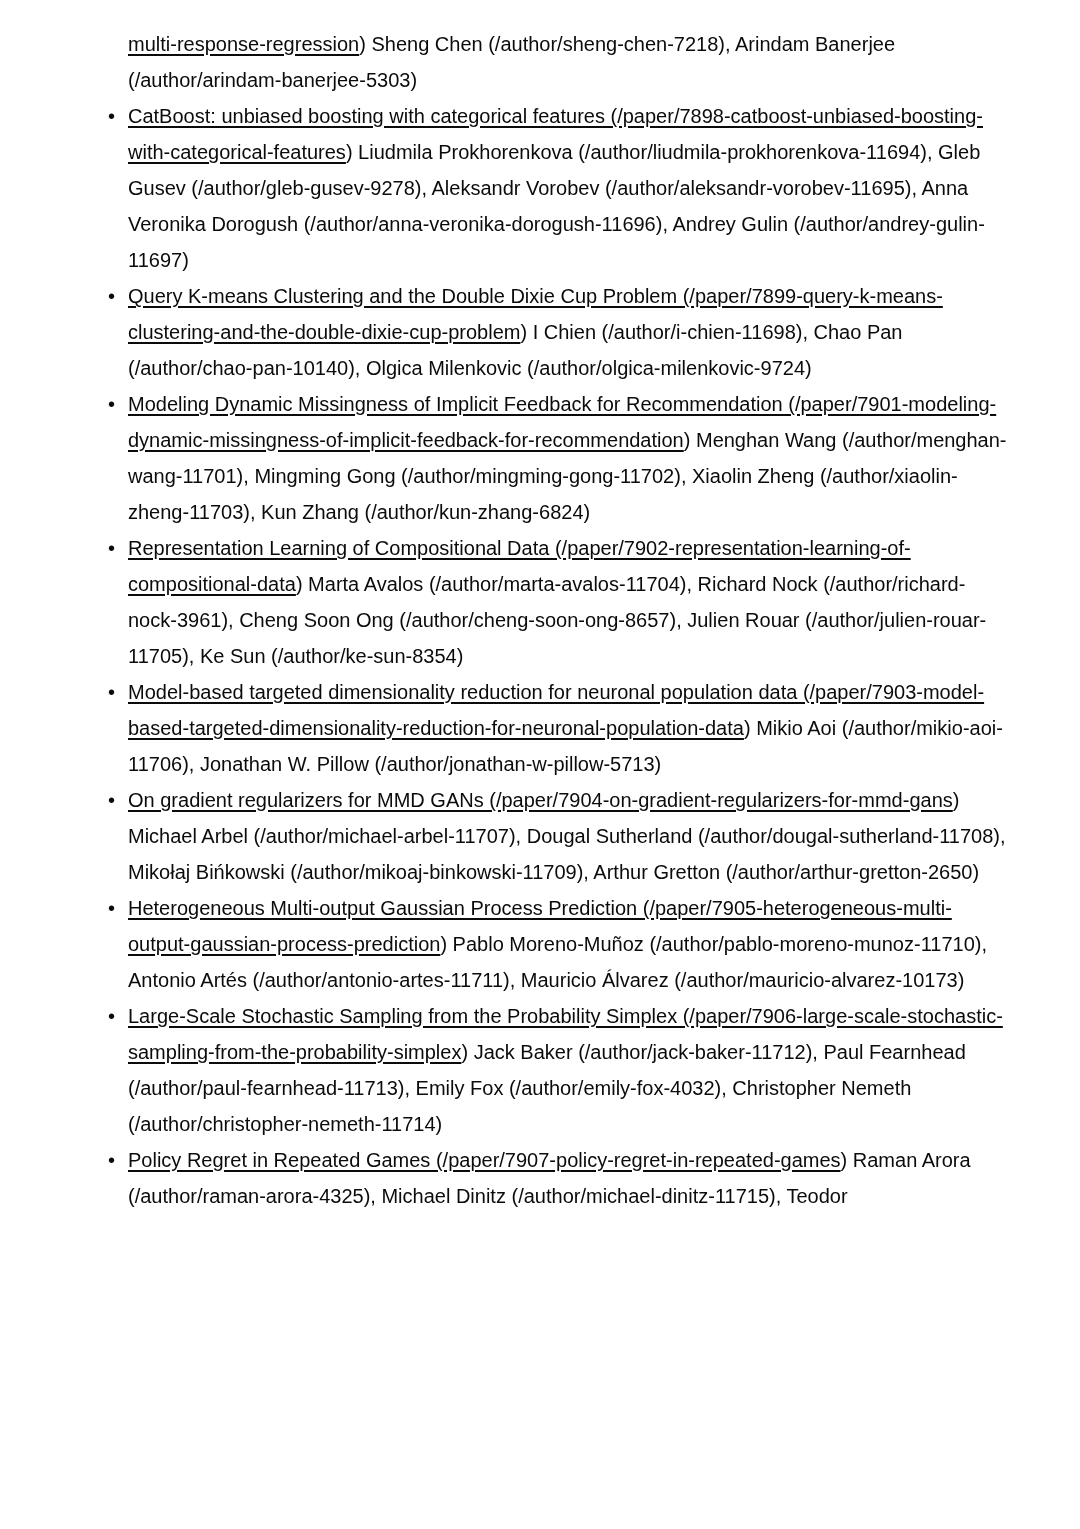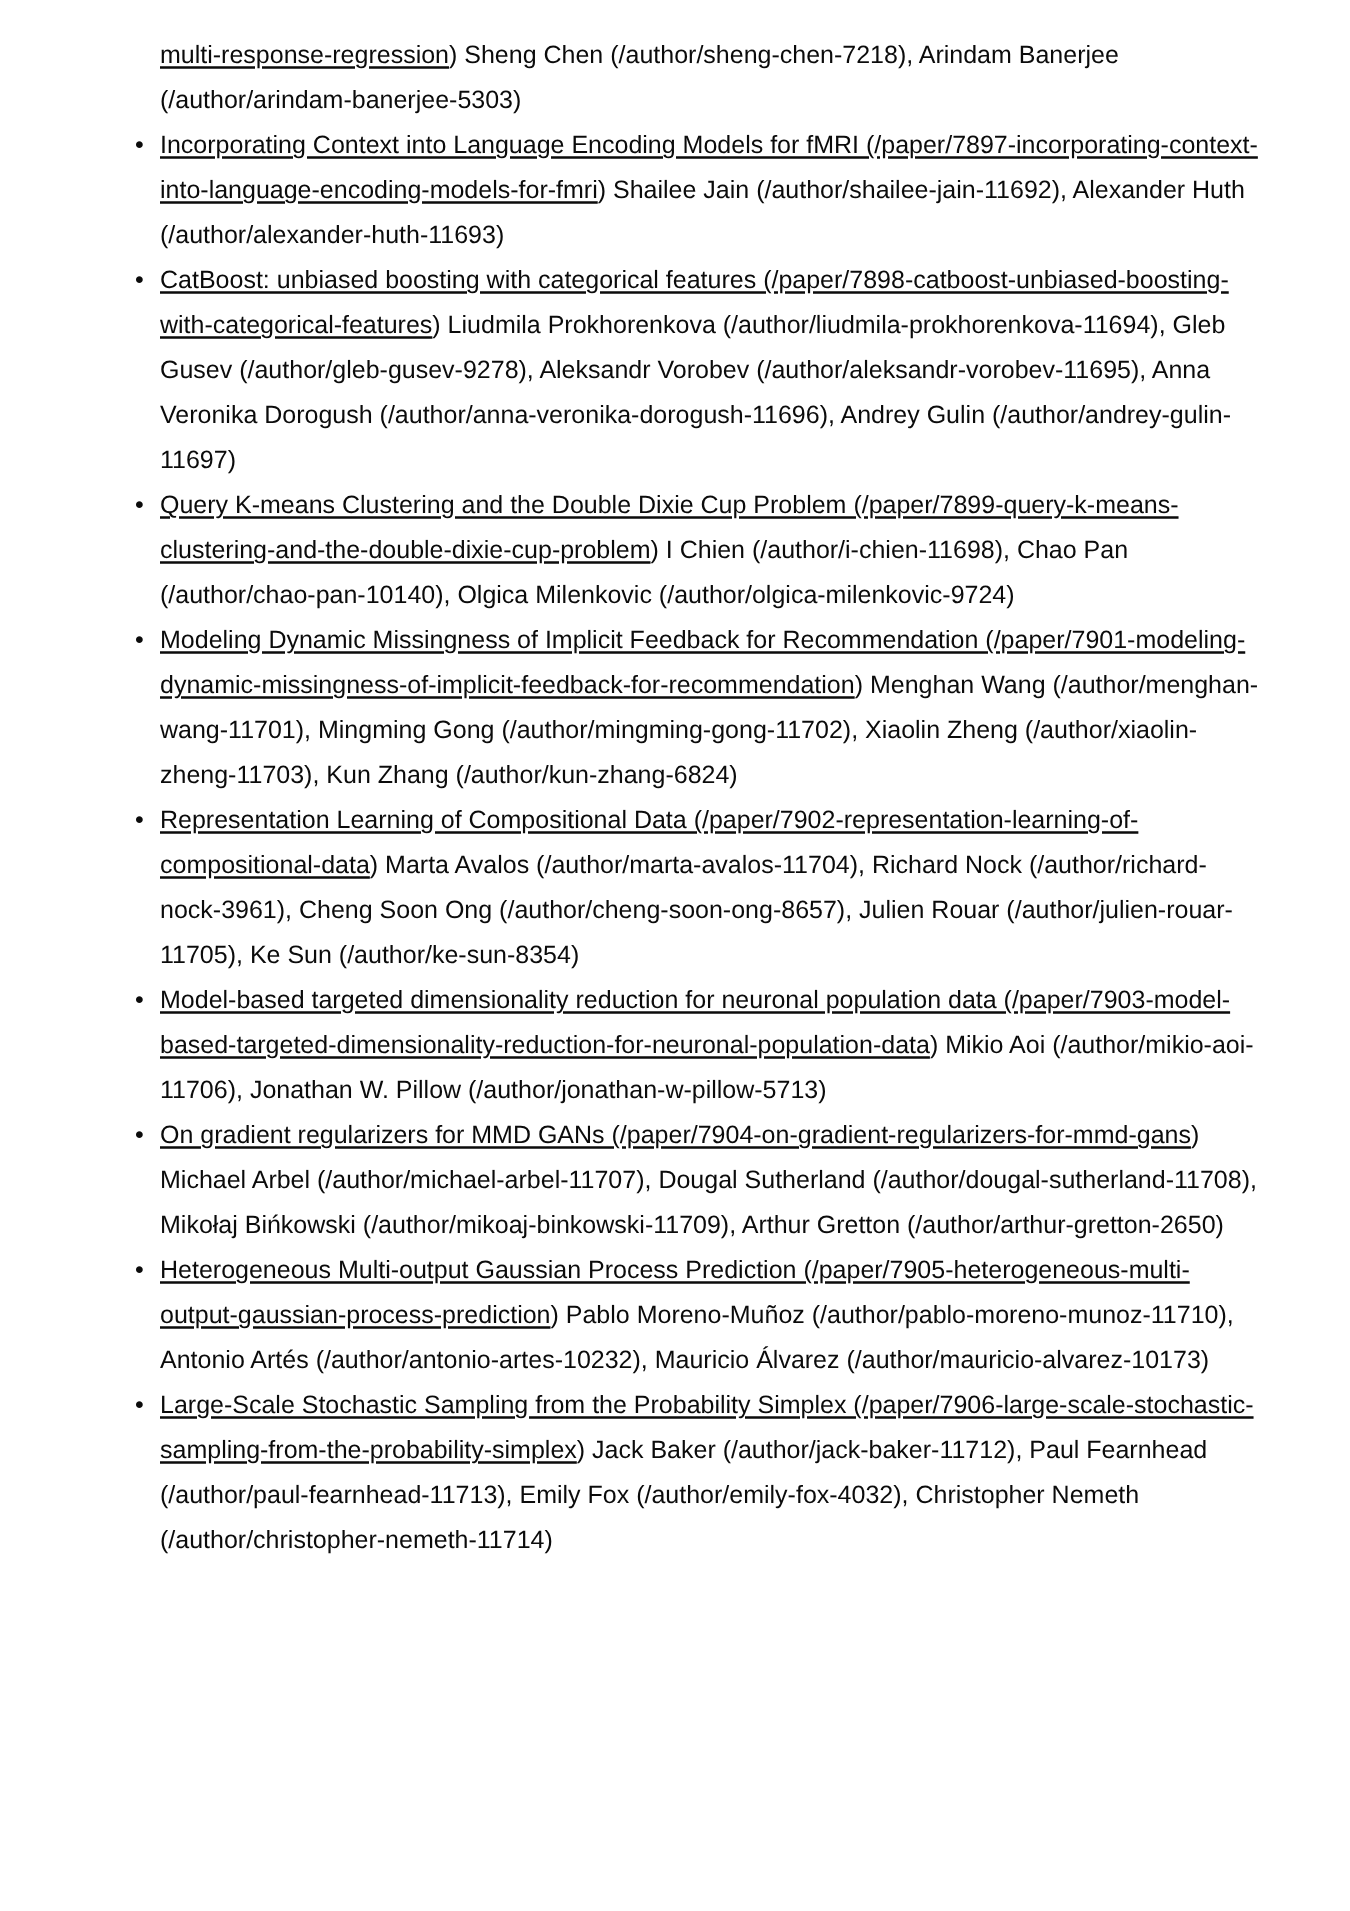--- a/index.html
+++ b/index.html
@@ -58,7 +58,6 @@
   <div class="content">
     <ul class="paper-list">
         <li><a class="paper-link">multi-response-regression</a><span class="authors-text">) Sheng Chen (/author/sheng-chen-7218), Arindam Banerjee (/author/arindam-banerjee-5303)</span></li>
-        <li class="bulleted"><a class="paper-link">Incorporating Context into Language Encoding Models for fMRI (/paper/7897-incorporating-context-into-language-encoding-models-for-fmri</a><span class="authors-text">) Shailee Jain (/author/shailee-jain-11692), Alexander Huth (/author/alexander-huth-11693)</span></li>
         <li class="bulleted"><a class="paper-link">CatBoost: unbiased boosting with categorical features (/paper/7898-catboost-unbiased-boosting-with-categorical-features</a><span class="authors-text">) Liudmila Prokhorenkova (/author/liudmila-prokhorenkova-11694), Gleb Gusev (/author/gleb-gusev-9278), Aleksandr Vorobev (/author/aleksandr-vorobev-11695), Anna Veronika Dorogush (/author/anna-veronika-dorogush-11696), Andrey Gulin (/author/andrey-gulin-11697)</span></li>
         <li class="bulleted"><a class="paper-link">Query K-means Clustering and the Double Dixie Cup Problem (/paper/7899-query-k-means-clustering-and-the-double-dixie-cup-problem</a><span class="authors-text">) I Chien (/author/i-chien-11698), Chao Pan (/author/chao-pan-10140), Olgica Milenkovic (/author/olgica-milenkovic-9724)</span></li>
         <li class="bulleted"><a class="paper-link">Modeling Dynamic Missingness of Implicit Feedback for Recommendation (/paper/7901-modeling-dynamic-missingness-of-implicit-feedback-for-recommendation</a><span class="authors-text">) Menghan Wang (/author/menghan-wang-11701), Mingming Gong (/author/mingming-gong-11702), Xiaolin Zheng (/author/xiaolin-zheng-11703), Kun Zhang (/author/kun-zhang-6824)</span></li>

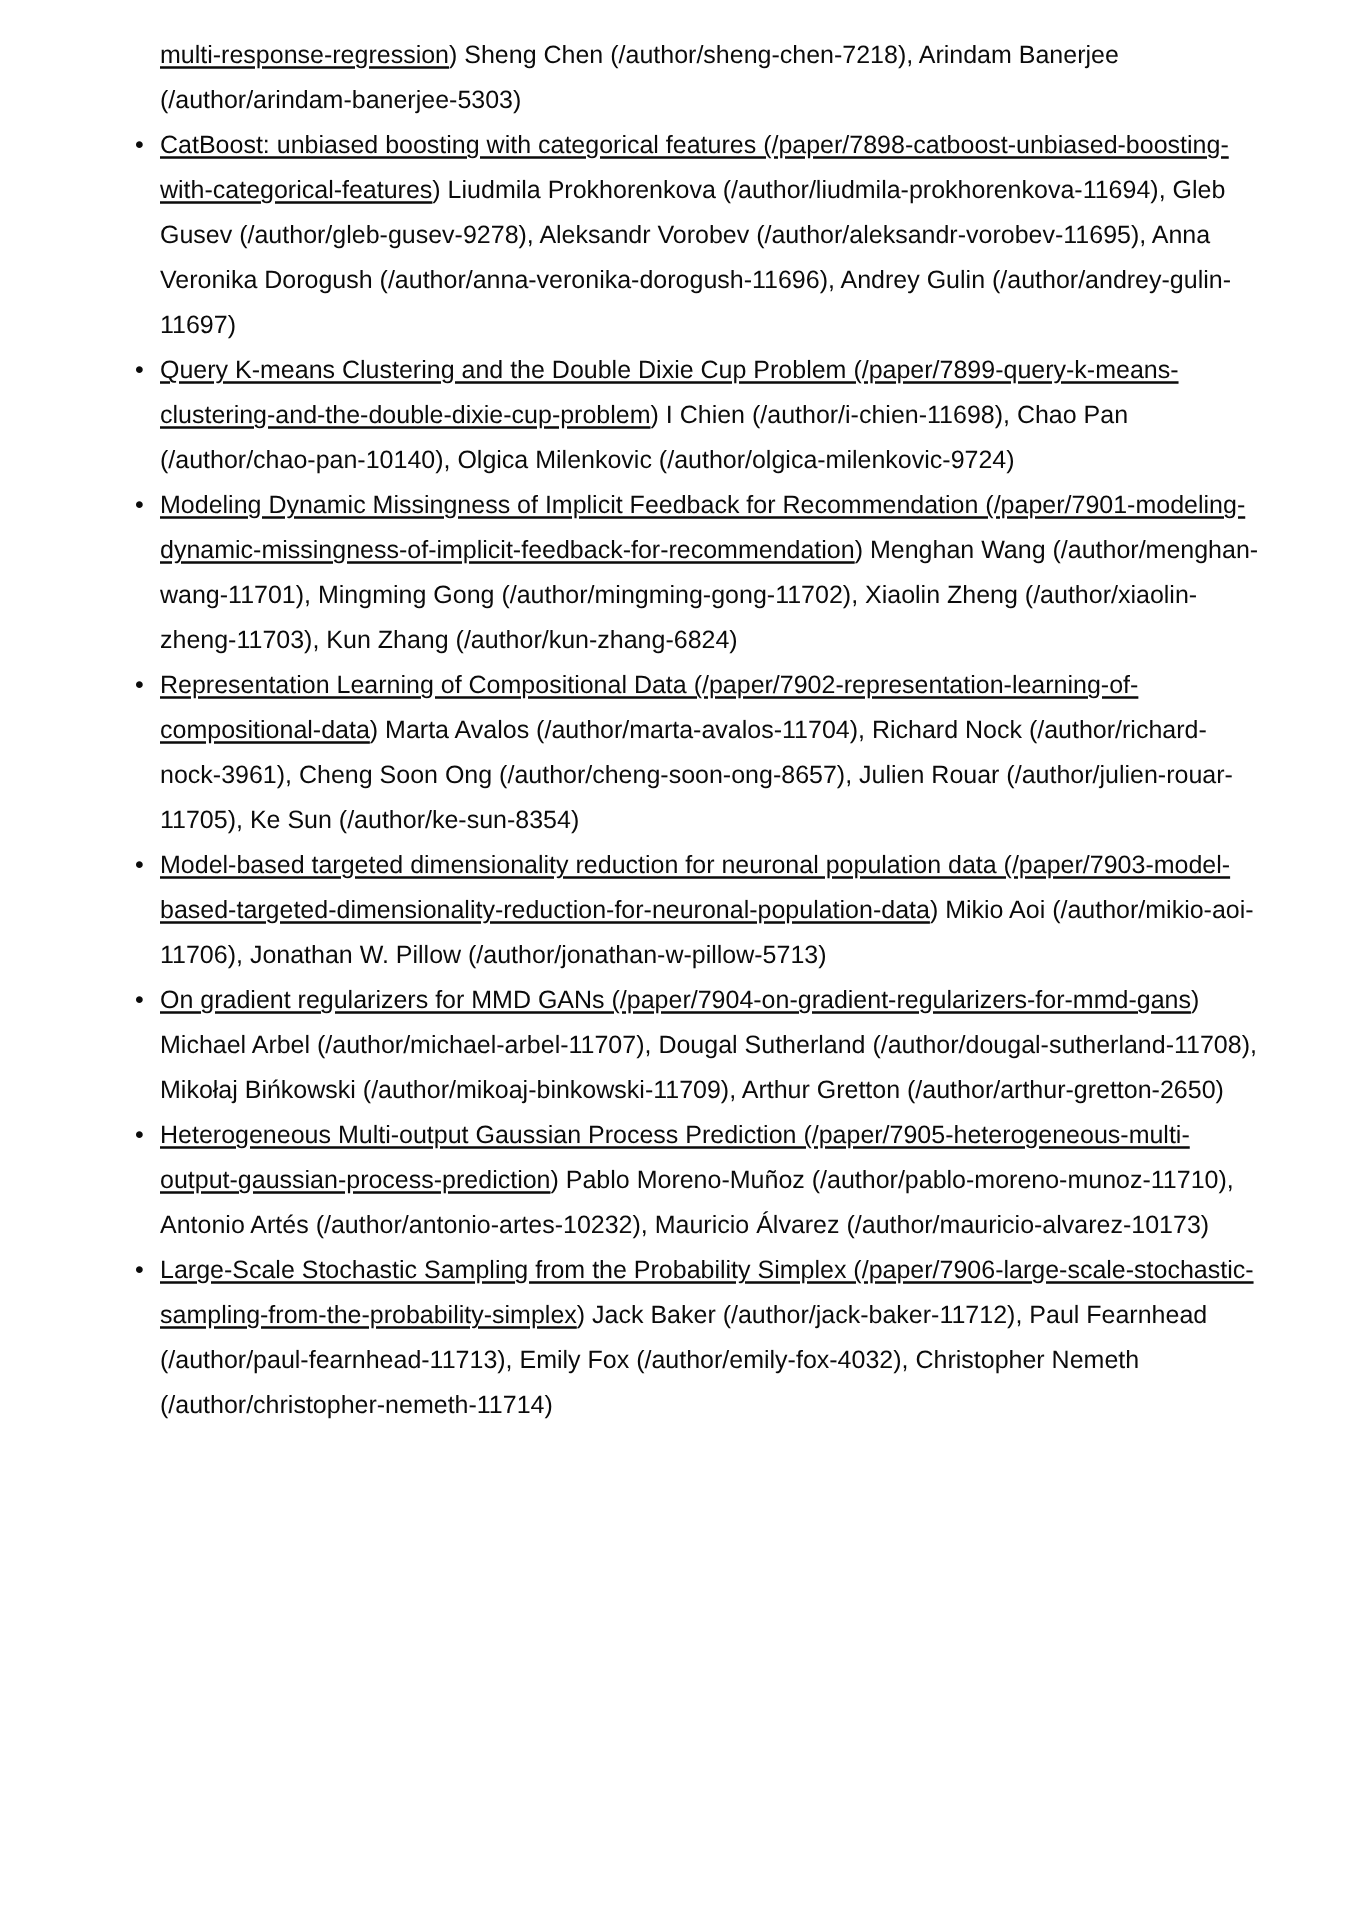--- a/index.html
+++ b/index.html
@@ -64,7 +64,7 @@
         <li class="bulleted"><a class="paper-link">Representation Learning of Compositional Data (/paper/7902-representation-learning-of-compositional-data</a><span class="authors-text">) Marta Avalos (/author/marta-avalos-11704), Richard Nock (/author/richard-nock-3961), Cheng Soon Ong (/author/cheng-soon-ong-8657), Julien Rouar (/author/julien-rouar-11705), Ke Sun (/author/ke-sun-8354)</span></li>
         <li class="bulleted"><a class="paper-link">Model-based targeted dimensionality reduction for neuronal population data (/paper/7903-model-based-targeted-dimensionality-reduction-for-neuronal-population-data</a><span class="authors-text">) Mikio Aoi (/author/mikio-aoi-11706), Jonathan W. Pillow (/author/jonathan-w-pillow-5713)</span></li>
         <li class="bulleted"><a class="paper-link">On gradient regularizers for MMD GANs (/paper/7904-on-gradient-regularizers-for-mmd-gans</a><span class="authors-text">) Michael Arbel (/author/michael-arbel-11707), Dougal Sutherland (/author/dougal-sutherland-11708), Mikołaj Bińkowski (/author/mikoaj-binkowski-11709), Arthur Gretton (/author/arthur-gretton-2650)</span></li>
-        <li class="bulleted"><a class="paper-link">Heterogeneous Multi-output Gaussian Process Prediction (/paper/7905-heterogeneous-multi-output-gaussian-process-prediction</a><span class="authors-text">) Pablo Moreno-Muñoz (/author/pablo-moreno-munoz-11710), Antonio Artés (/author/antonio-artes-10232), Mauricio Álvarez (/author/mauricio-alvarez-10173)</span></li>
+        <li class="bulleted"><a class="paper-link">Heterogeneous Multi-output Gaussian Process Prediction (/paper/7905-heterogeneous-multi-output-gaussian-process-prediction</a><span class="authors-text">) Pablo Moreno-Muñoz (/author/pablo-moreno-munoz-11710), Antonio Artés (/author/antonio-artes-11711), Mauricio Álvarez (/author/mauricio-alvarez-10173)</span></li>
         <li class="bulleted"><a class="paper-link">Large-Scale Stochastic Sampling from the Probability Simplex (/paper/7906-large-scale-stochastic-sampling-from-the-probability-simplex</a><span class="authors-text">) Jack Baker (/author/jack-baker-11712), Paul Fearnhead (/author/paul-fearnhead-11713), Emily Fox (/author/emily-fox-4032), Christopher Nemeth (/author/christopher-nemeth-11714)</span></li>
       </ul>
   </div>

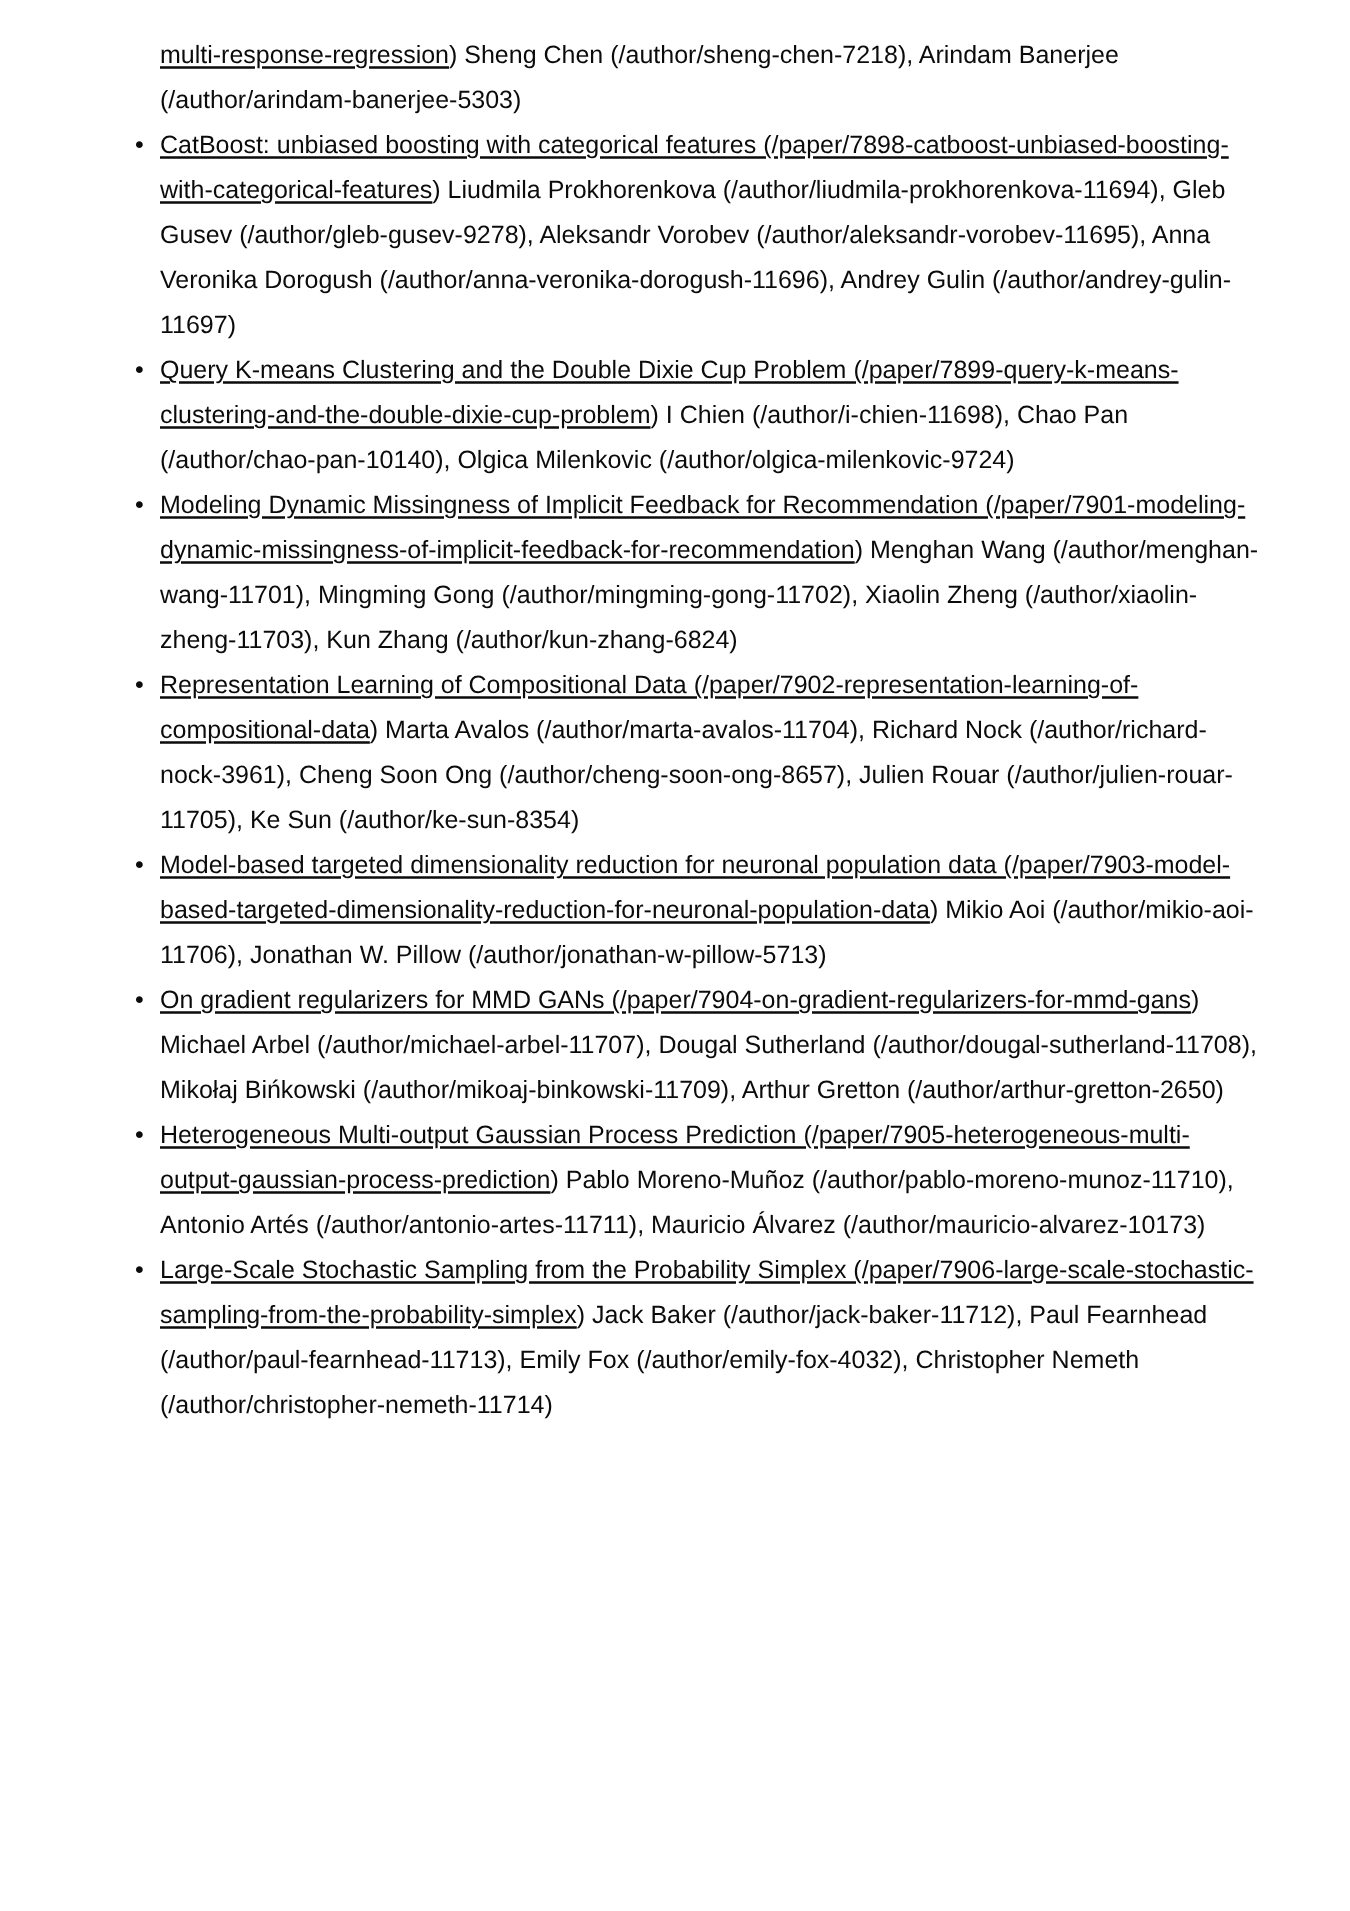--- a/index.html
+++ b/index.html
@@ -66,6 +66,7 @@
         <li class="bulleted"><a class="paper-link">On gradient regularizers for MMD GANs (/paper/7904-on-gradient-regularizers-for-mmd-gans</a><span class="authors-text">) Michael Arbel (/author/michael-arbel-11707), Dougal Sutherland (/author/dougal-sutherland-11708), Mikołaj Bińkowski (/author/mikoaj-binkowski-11709), Arthur Gretton (/author/arthur-gretton-2650)</span></li>
         <li class="bulleted"><a class="paper-link">Heterogeneous Multi-output Gaussian Process Prediction (/paper/7905-heterogeneous-multi-output-gaussian-process-prediction</a><span class="authors-text">) Pablo Moreno-Muñoz (/author/pablo-moreno-munoz-11710), Antonio Artés (/author/antonio-artes-11711), Mauricio Álvarez (/author/mauricio-alvarez-10173)</span></li>
         <li class="bulleted"><a class="paper-link">Large-Scale Stochastic Sampling from the Probability Simplex (/paper/7906-large-scale-stochastic-sampling-from-the-probability-simplex</a><span class="authors-text">) Jack Baker (/author/jack-baker-11712), Paul Fearnhead (/author/paul-fearnhead-11713), Emily Fox (/author/emily-fox-4032), Christopher Nemeth (/author/christopher-nemeth-11714)</span></li>
+        <li class="bulleted"><a class="paper-link">Policy Regret in Repeated Games (/paper/7907-policy-regret-in-repeated-games</a><span class="authors-text">) Raman Arora (/author/raman-arora-4325), Michael Dinitz (/author/michael-dinitz-11715), Teodor</span></li>
       </ul>
   </div>
 </div>

